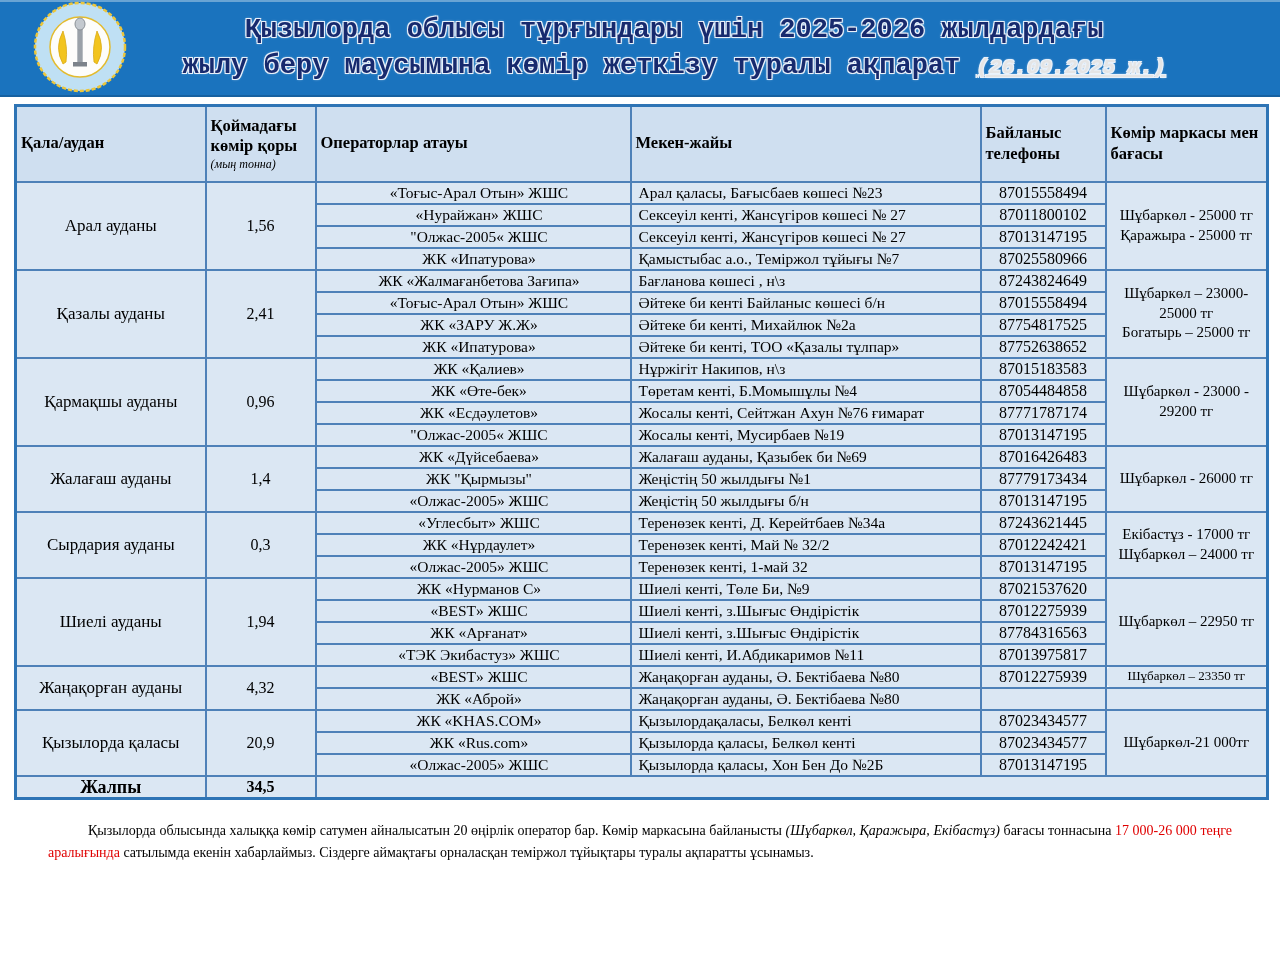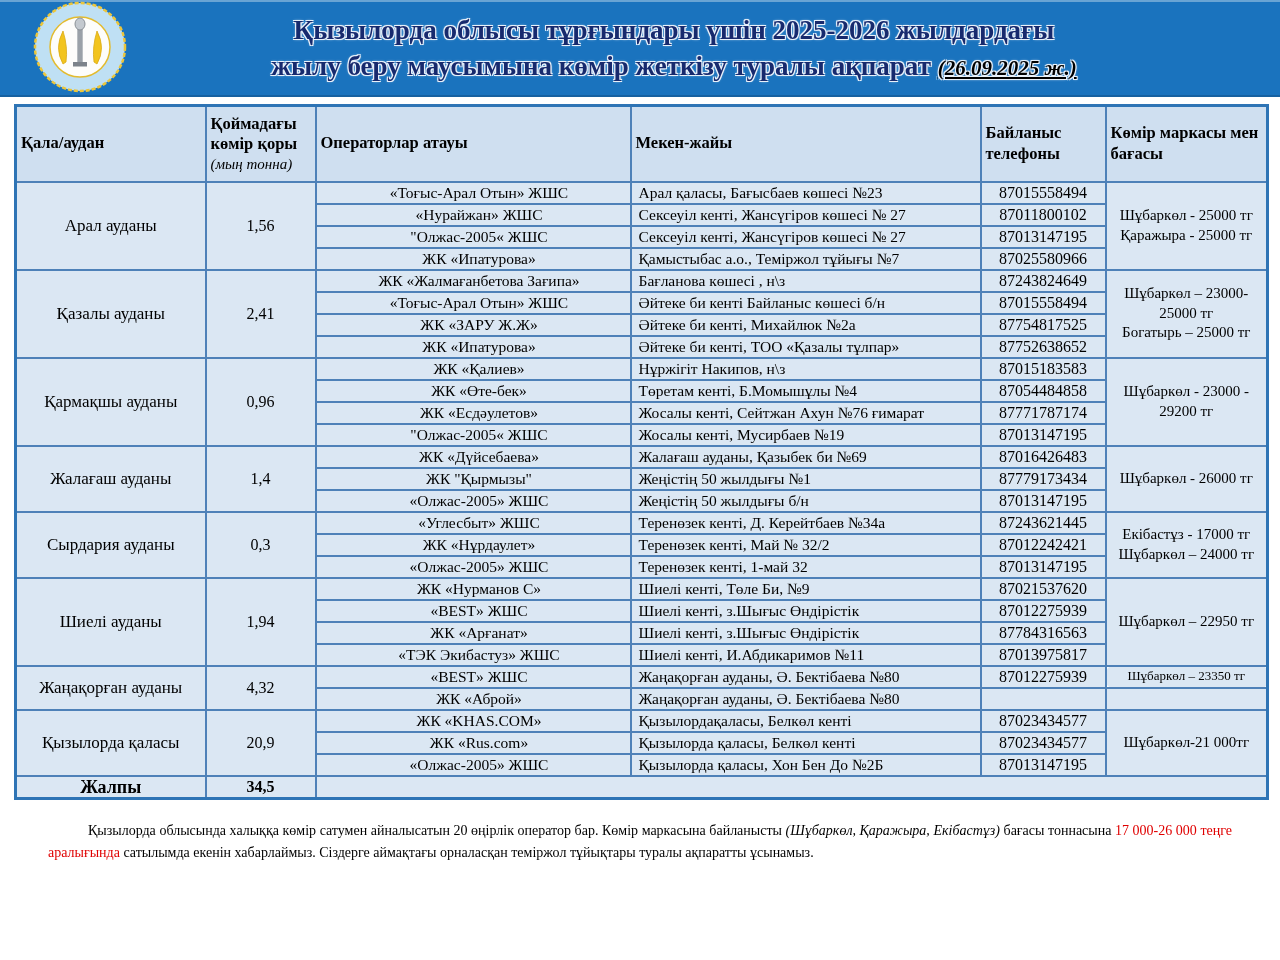--- a/index.html
+++ b/index.html
@@ -18,6 +18,7 @@
     flex:1; text-align:center; padding-right:60px;
     font-weight:bold; font-size:27px; line-height:1.32; color:#172a6e;
     text-shadow:-1px -1px 0 #e9f1fa, 1px -1px 0 #e9f1fa, -1px 1px 0 #e9f1fa, 1px 1px 0 #e9f1fa, 0 0 3px #ffffff;
+    font-family:Liberation Mono, monospace;
   }
   .date-note {
     color:#000000; font-size:21px; font-style:italic; font-weight:bold;

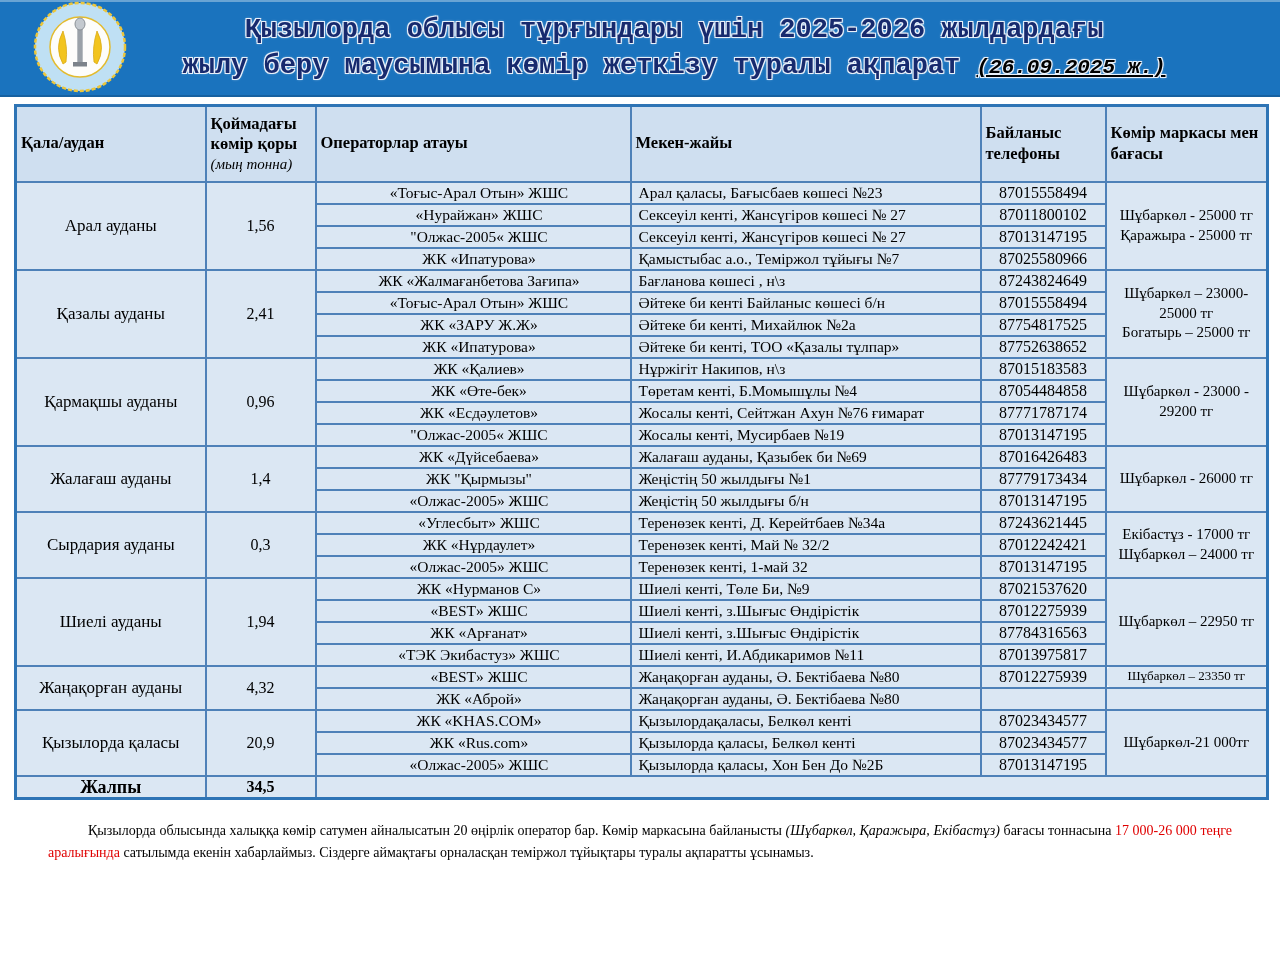--- a/index.html
+++ b/index.html
@@ -21,7 +21,7 @@
     font-family:Liberation Mono, monospace;
   }
   .date-note {
-    color:#000000; font-size:21px; font-style:italic; font-weight:bold;
+    color:#e5e5e5; font-size:21px; font-style:italic; font-weight:bold;
     text-decoration:underline;
   }
   

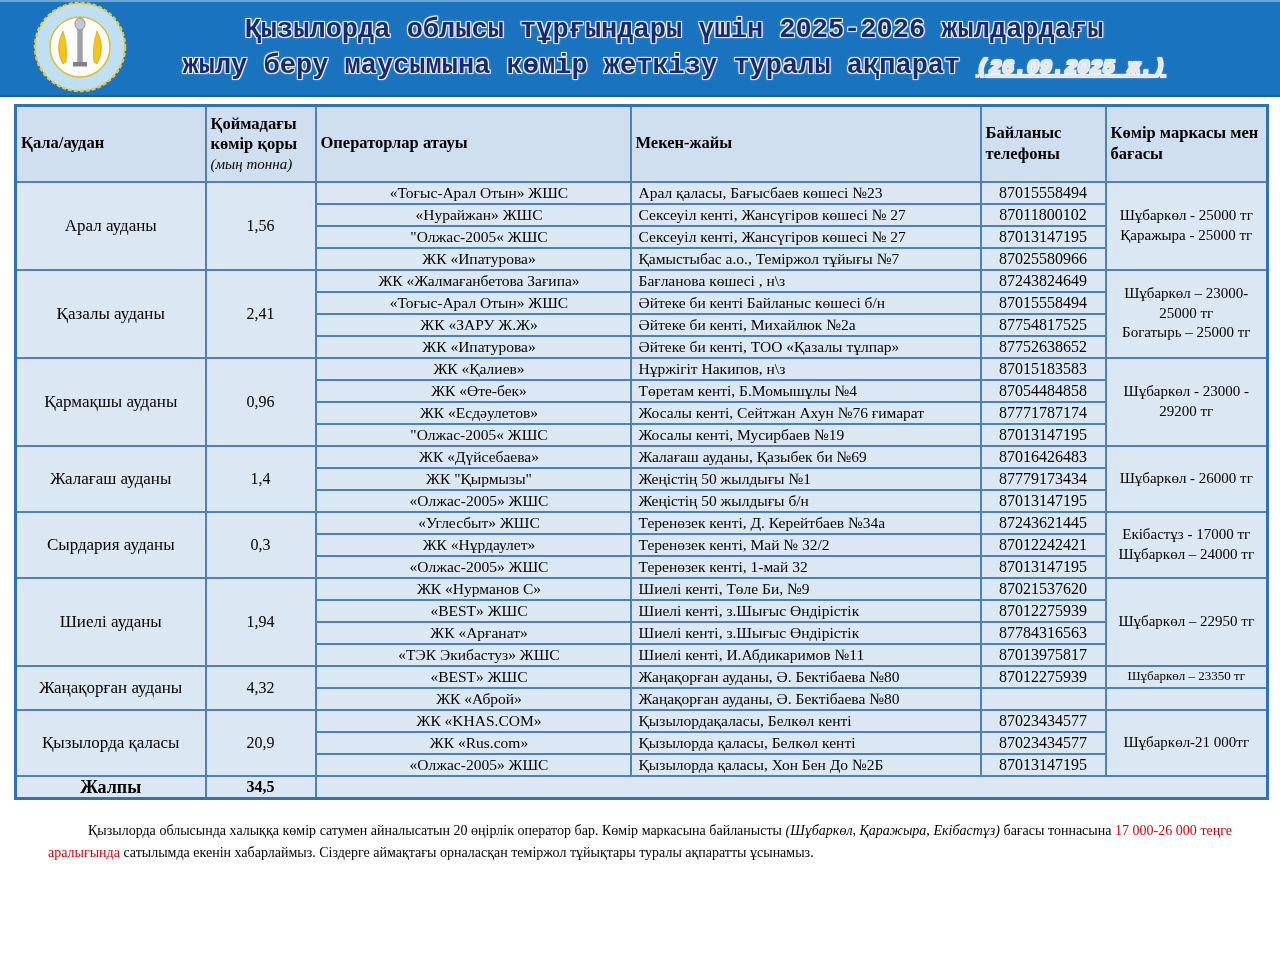--- a/index.html
+++ b/index.html
@@ -34,7 +34,7 @@
     background:#cfdff0; font-weight:bold; font-size:16.5px; text-align:left;
     padding:3px 4px; line-height:1.25;
   }
-  .coal th .sub { font-weight:normal; font-style:italic; font-size:15px; }
+  .coal th .sub { font-weight:normal; font-style:italic; font-size:12px; }
   .coal thead tr { height:76px; }
   .coal tbody tr { height:22px; }
   .coal td { background:#dbe7f3; font-size:15px; padding:0 4px; text-align:center; line-height:1.12; }

